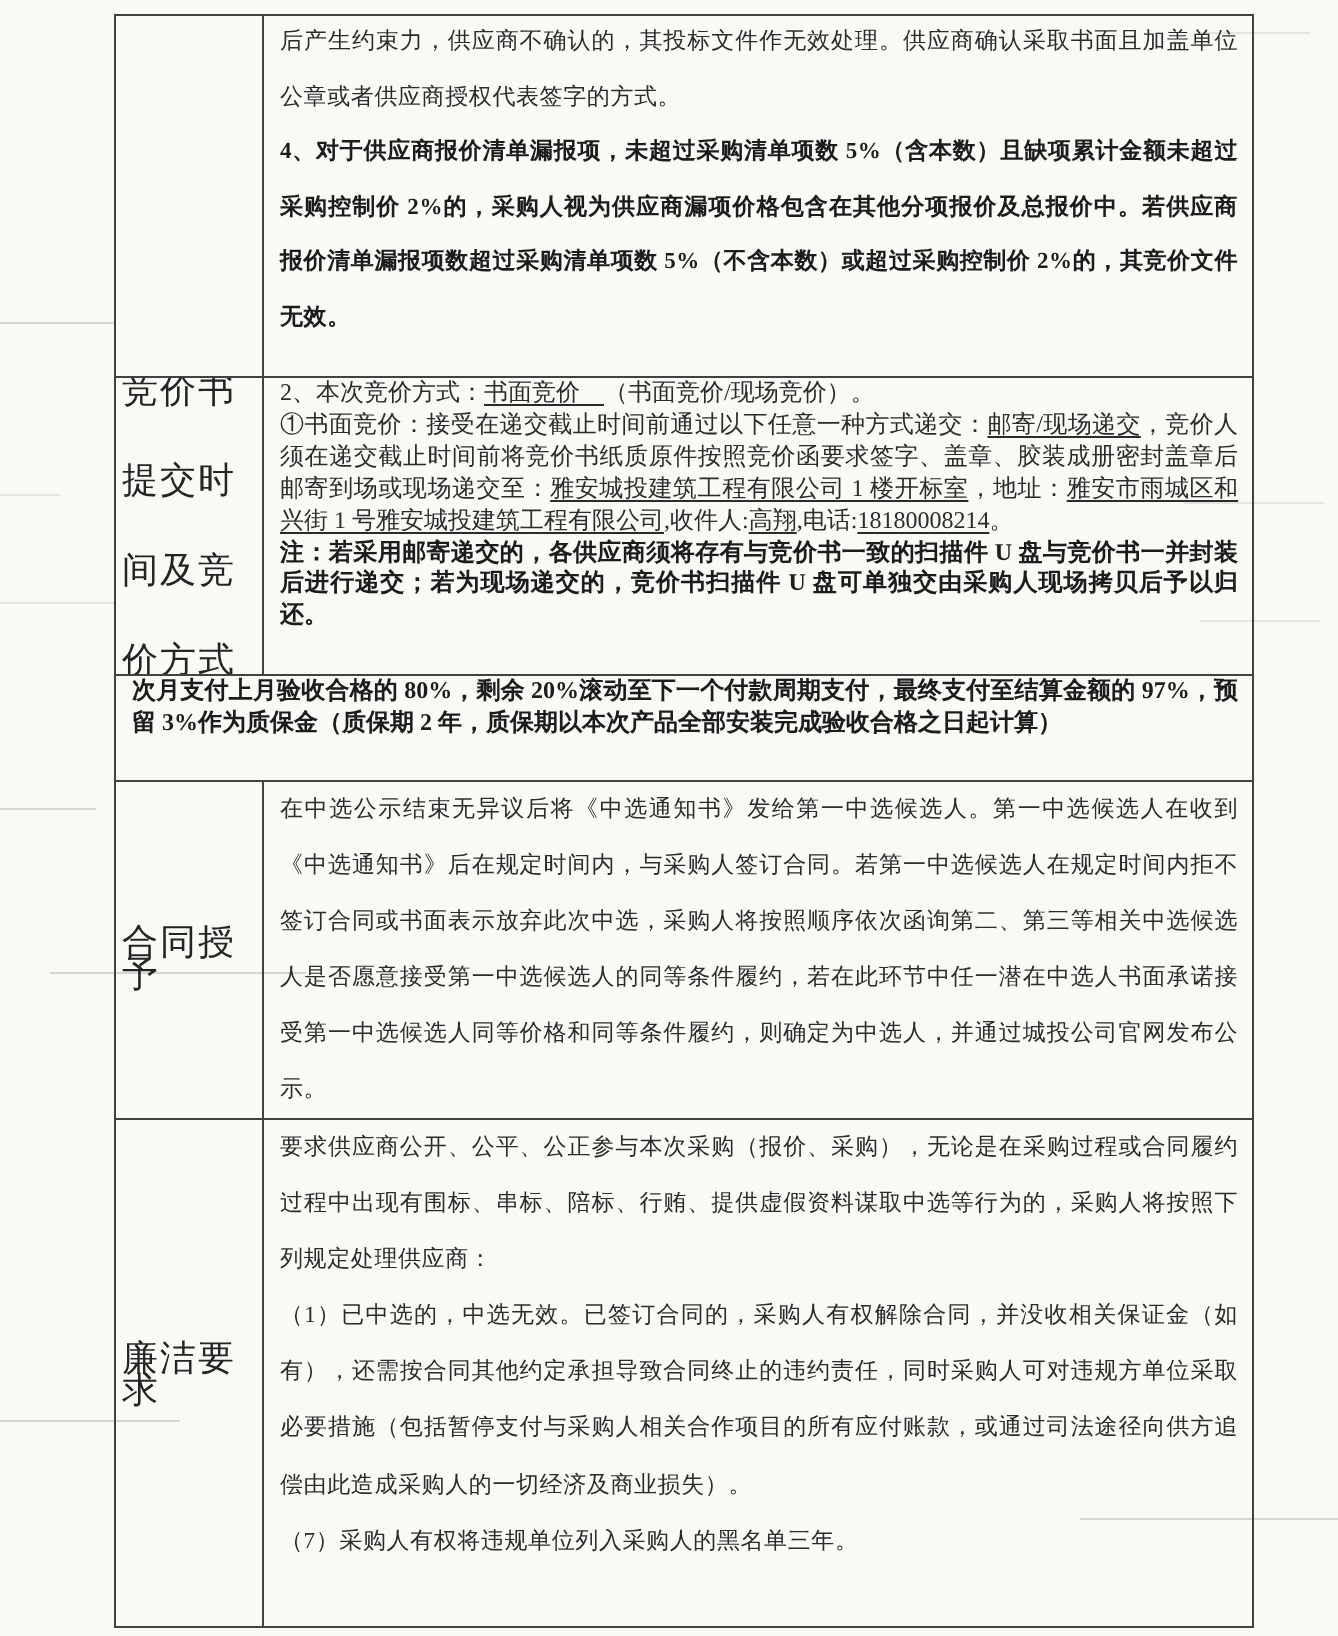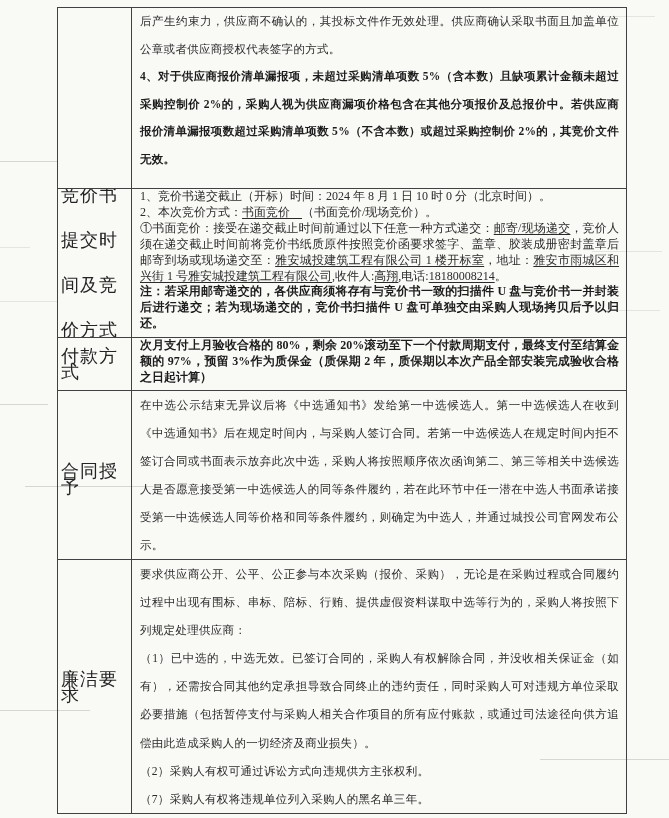--- a/index.html
+++ b/index.html
@@ -86,7 +86,6 @@
       <span class="lab lh-label-wide">竞价书提交时间及竞价方式</span>
     </div>
     <div class="cell content lh-t pt-r2">
-        <p class="para"><span class="">1、竞价书递交截止（开标）时间：2024 年 8 月 1 日 10 时 0 分（北京时间）。</span></p>
         <p class="para"><span class="">2、本次竞价方式：</span><span class="u">书面竞价　</span><span class="">（书面竞价/现场竞价）。</span></p>
         <p class="para"><span class="">①书面竞价：接受在递交截止时间前通过以下任意一种方式递交：</span><span class="u">邮寄/现场递交</span><span class="">，竞价人须在递交截止时间前将竞价书纸质原件按照竞价函要求签字、盖章、胶装成册密封盖章后邮寄到场或现场递交至：</span><span class="u">雅安城投建筑工程有限公司 1 楼开标室</span><span class="">，地址：</span><span class="u">雅安市雨城区和兴街 1 号雅安城投建筑工程有限公司</span><span class="">,收件人:</span><span class="u">高翔</span><span class="">,电话:</span><span class="u">18180008214</span><span class="">。</span></p>
         <p class="para b"><span class="">注：若采用邮寄递交的，各供应商须将存有与竞价书一致的扫描件 U 盘与竞价书一并封装后进行递交；若为现场递交的，竞价书扫描件 U 盘可单独交由采购人现场拷贝后予以归还。</span></p>

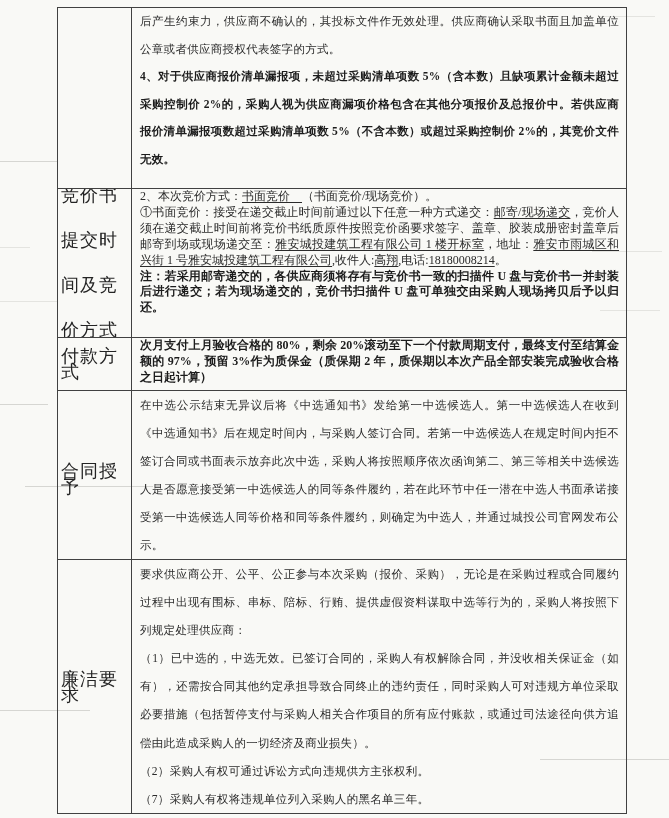--- a/index.html
+++ b/index.html
@@ -93,9 +93,6 @@
   </div>
 
   <div class="trow" style="height:53px;">
-    <div class="cell label">
-      <span class="lab lh-label-norm">付款方式</span>
-    </div>
     <div class="cell content lh-t pt-r3">
         <p class="para b"><span class="">次月支付上月验收合格的 80%，剩余 20%滚动至下一个付款周期支付，最终支付至结算金额的 97%，预留 3%作为质保金（质保期 2 年，质保期以本次产品全部安装完成验收合格之日起计算）</span></p>
       </div>

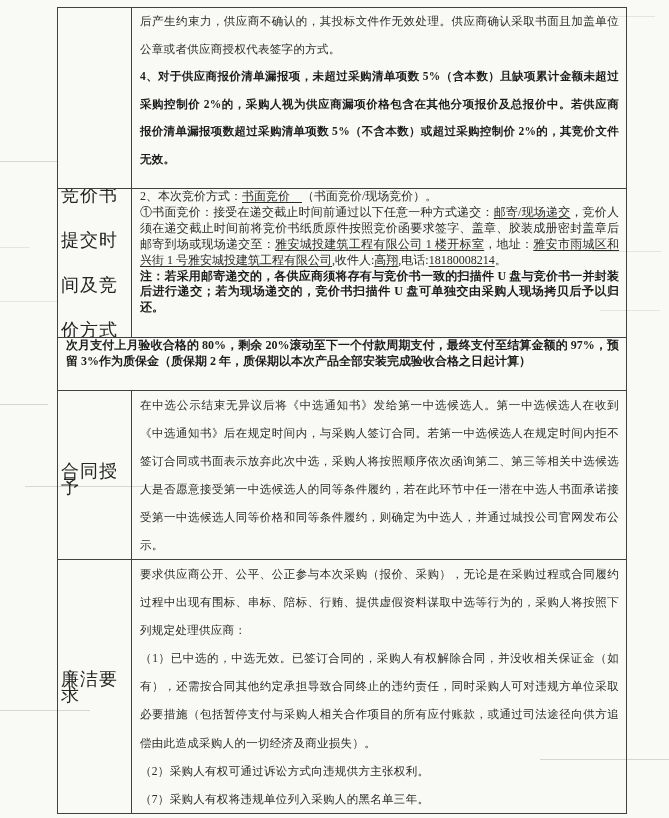--- a/index.html
+++ b/index.html
@@ -114,7 +114,6 @@
     <div class="cell content lh-b pt-r5">
         <p class="para"><span class="">要求供应商公开、公平、公正参与本次采购（报价、采购），无论是在采购过程或合同履约过程中出现有围标、串标、陪标、行贿、提供虚假资料谋取中选等行为的，采购人将按照下列规定处理供应商：</span></p>
         <p class="para"><span class="">（1）已中选的，中选无效。已签订合同的，采购人有权解除合同，并没收相关保证金（如有），还需按合同其他约定承担导致合同终止的违约责任，同时采购人可对违规方单位采取必要措施（包括暂停支付与采购人相关合作项目的所有应付账款，或通过司法途径向供方追偿由此造成采购人的一切经济及商业损失）。</span></p>
-        <p class="para"><span class="">（2）采购人有权可通过诉讼方式向违规供方主张权利。</span></p>
         <p class="para"><span class="">（7）采购人有权将违规单位列入采购人的黑名单三年。</span></p>
       </div>
   </div>

